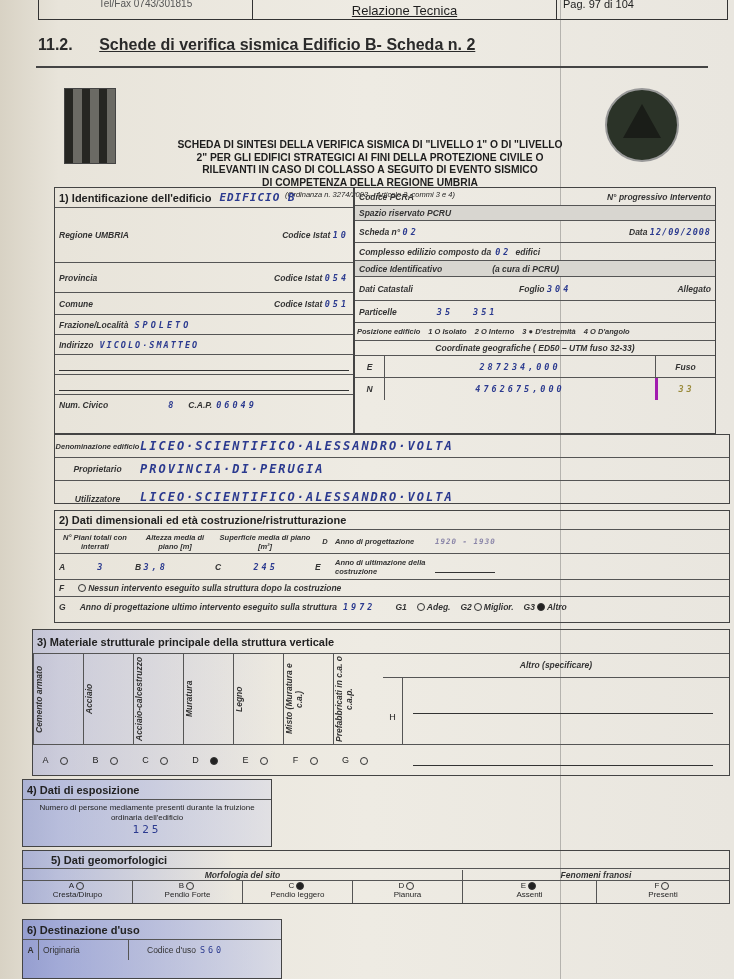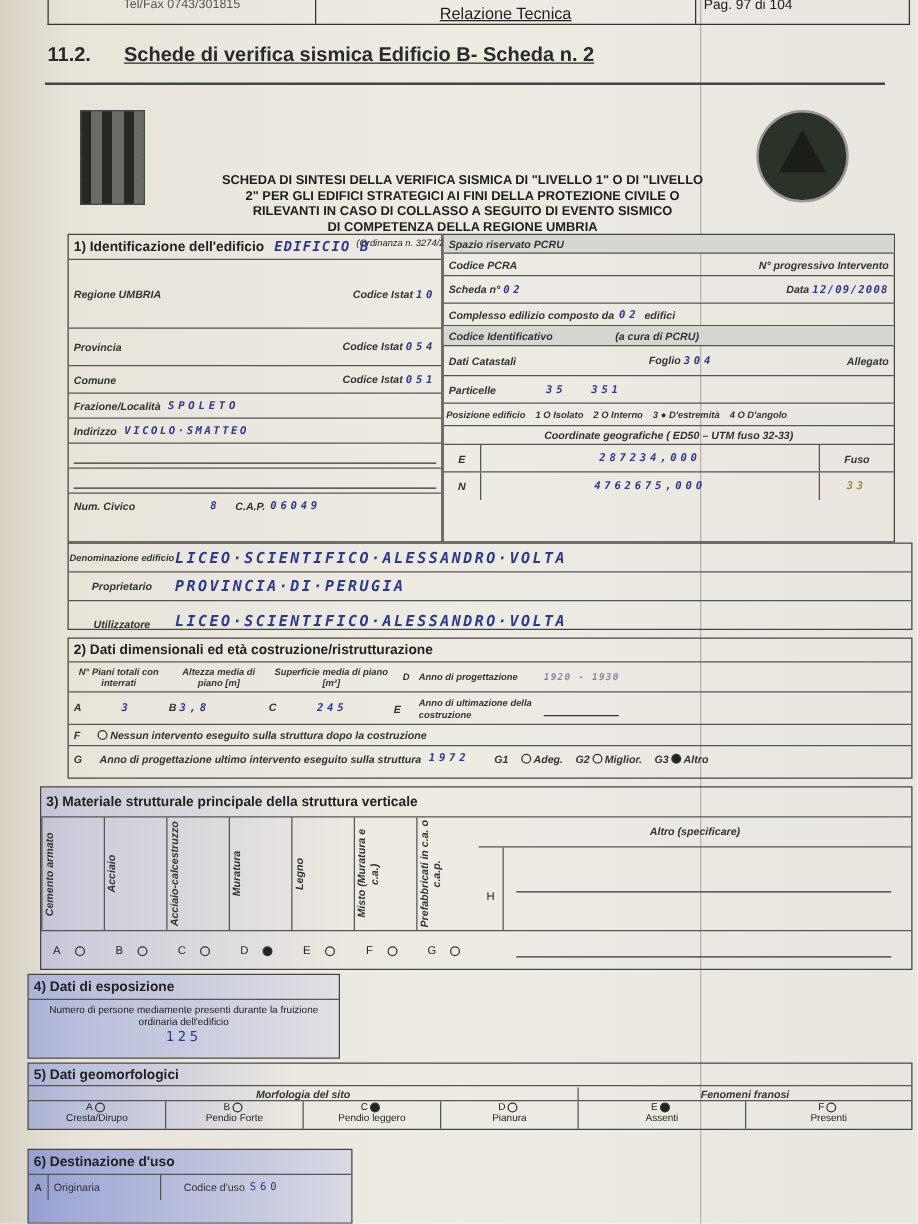--- a/index.html
+++ b/index.html
@@ -112,12 +112,12 @@
   </div>
 
   <div class="box" style="left:314px;top:121px;width:362px;height:247px;">
-    <div class="cell-row" style="height:15px;padding:0 4px;background:#d8d6d0;">
-        <span>Spazio riservato PCRU</span>
-      </div>
     <div class="cell-row" style="height:18px;padding:0 4px;justify-content:space-between;">
         <span>Codice PCRA</span>
         <span>N° progressivo Intervento</span>
+      </div>
+    <div class="cell-row" style="height:15px;padding:0 4px;background:#d8d6d0;">
+        <span>Spazio riservato PCRU</span>
       </div>
     <div class="cell-row" style="height:22px;padding:0 4px;justify-content:space-between;">
         <span><span>Scheda n°</span> <span class="hand">02</span></span>

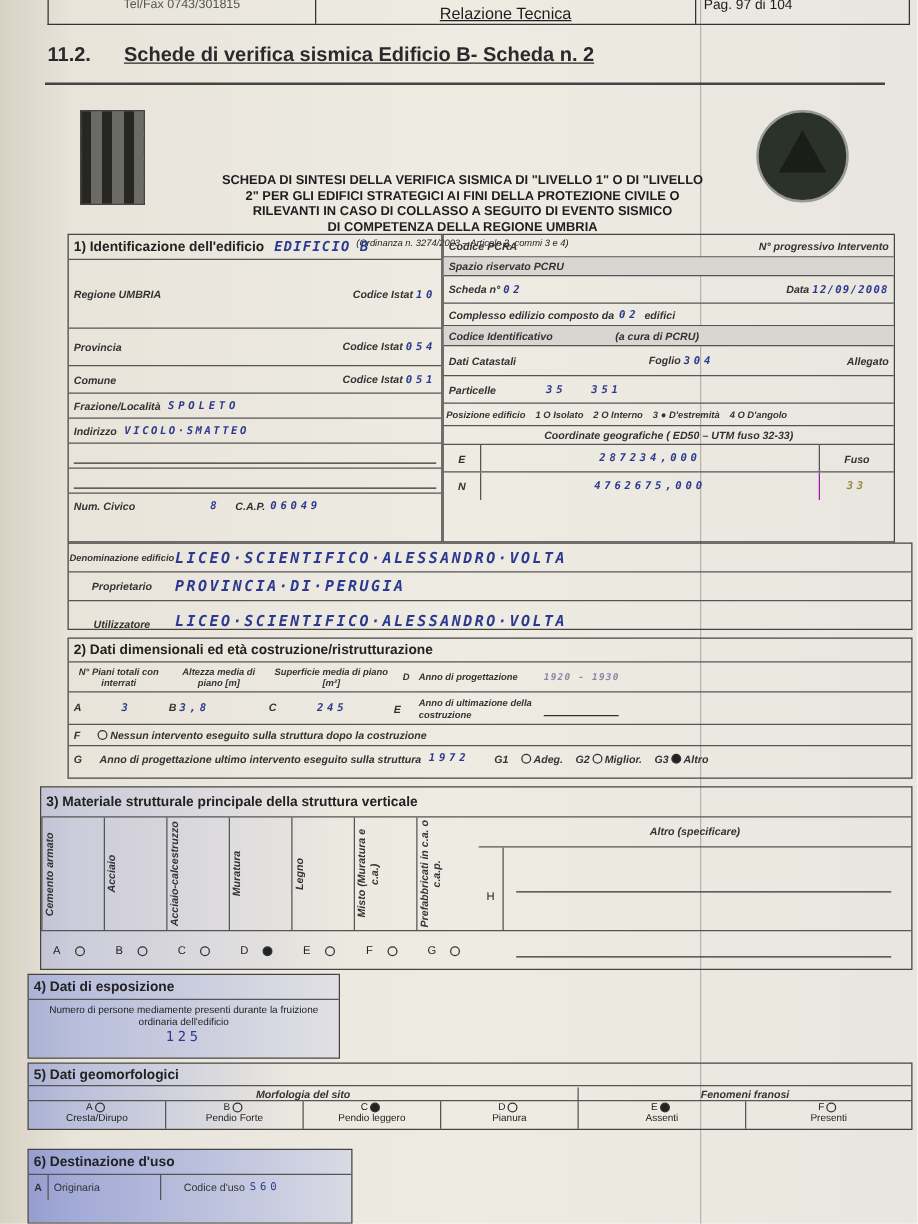--- a/index.html
+++ b/index.html
@@ -160,7 +160,7 @@
     <div class="cell-row" style="height:22px;">
         <span style="width:30px;text-align:center;border-right:1px solid #555;height:100%;line-height:22px;">N</span>
         <span class="hand" style="flex:1;text-align:center;">4762675,000</span>
-        <span class="hand" style="width:60px;text-align:center;border-left:1px solid #a21caf;height:100%;line-height:22px;color:#9a8a3a;">33</span>
+        <span class="hand" style="width:60px;text-align:center;border-left:3px solid #a21caf;height:100%;line-height:22px;color:#9a8a3a;">33</span>
       </div>
   </div>
 

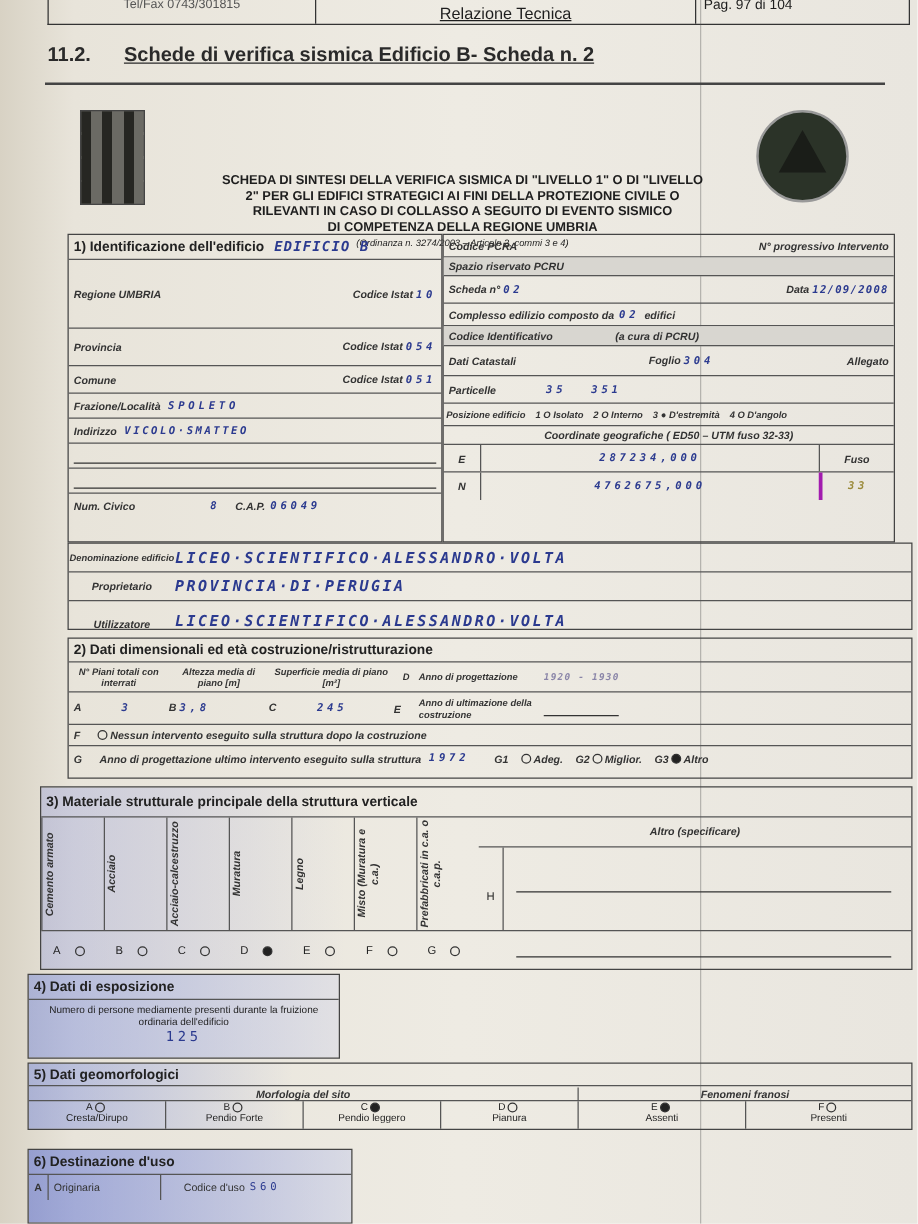--- a/index.html
+++ b/index.html
@@ -268,7 +268,7 @@
   </div>
 
   <div class="box" style="left:-18px;top:784px;width:708px;height:54px;background:linear-gradient(90deg,rgba(110,130,220,.45),transparent 30%);">
-    <div class="cell-row" style="height:18px;">
+    <div class="cell-row" style="height:18px;padding-left:24px;">
         <span class="sec-head">5) Dati geomorfologici</span>
       </div>
     <div class="cell-row" style="height:12px;">

